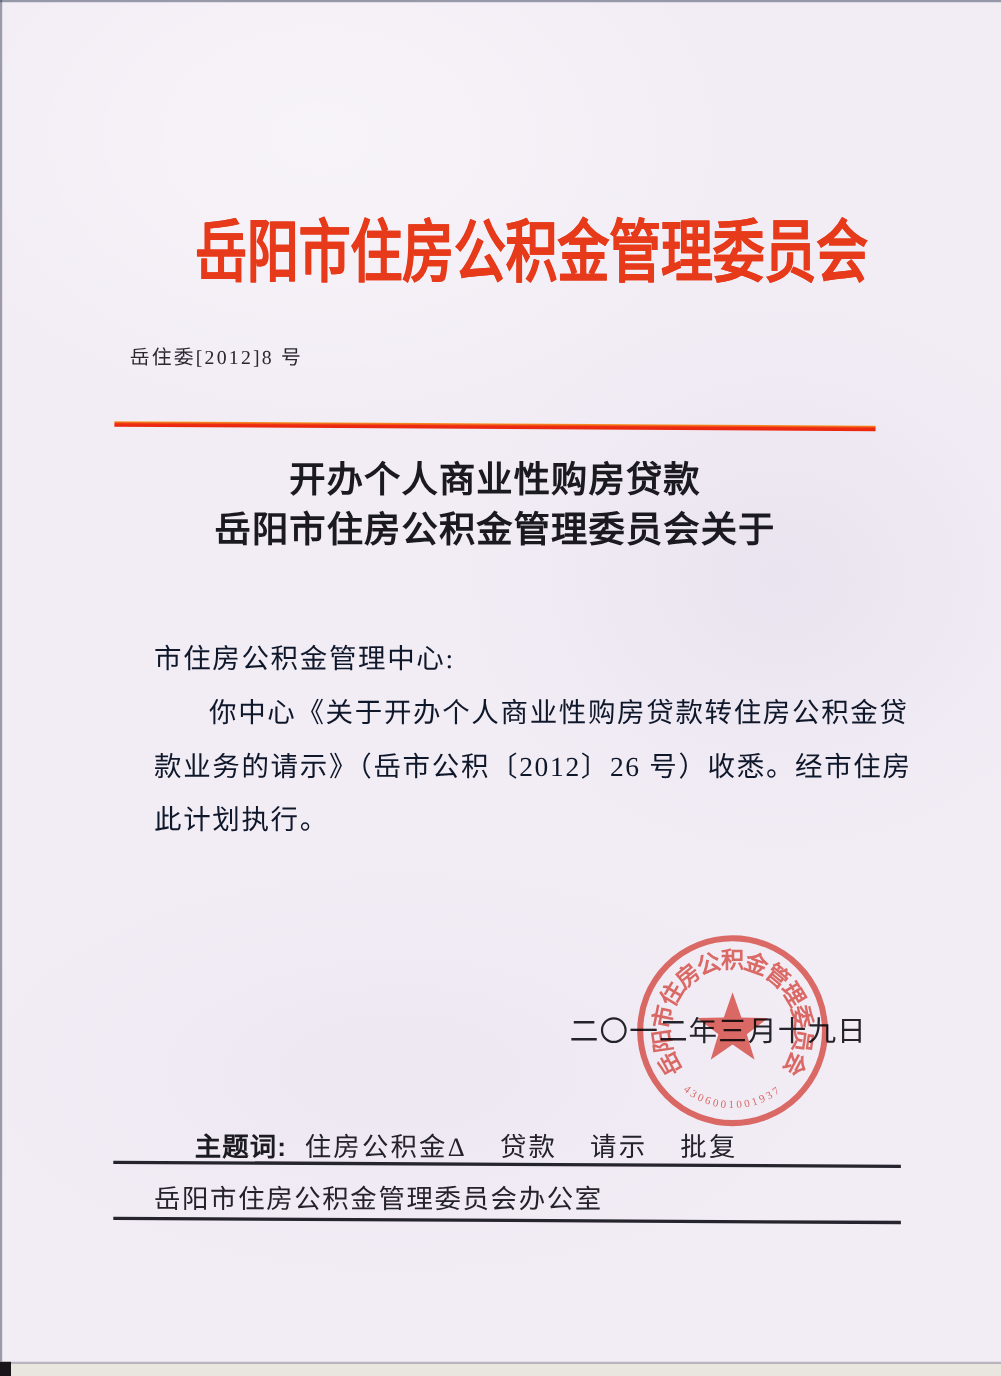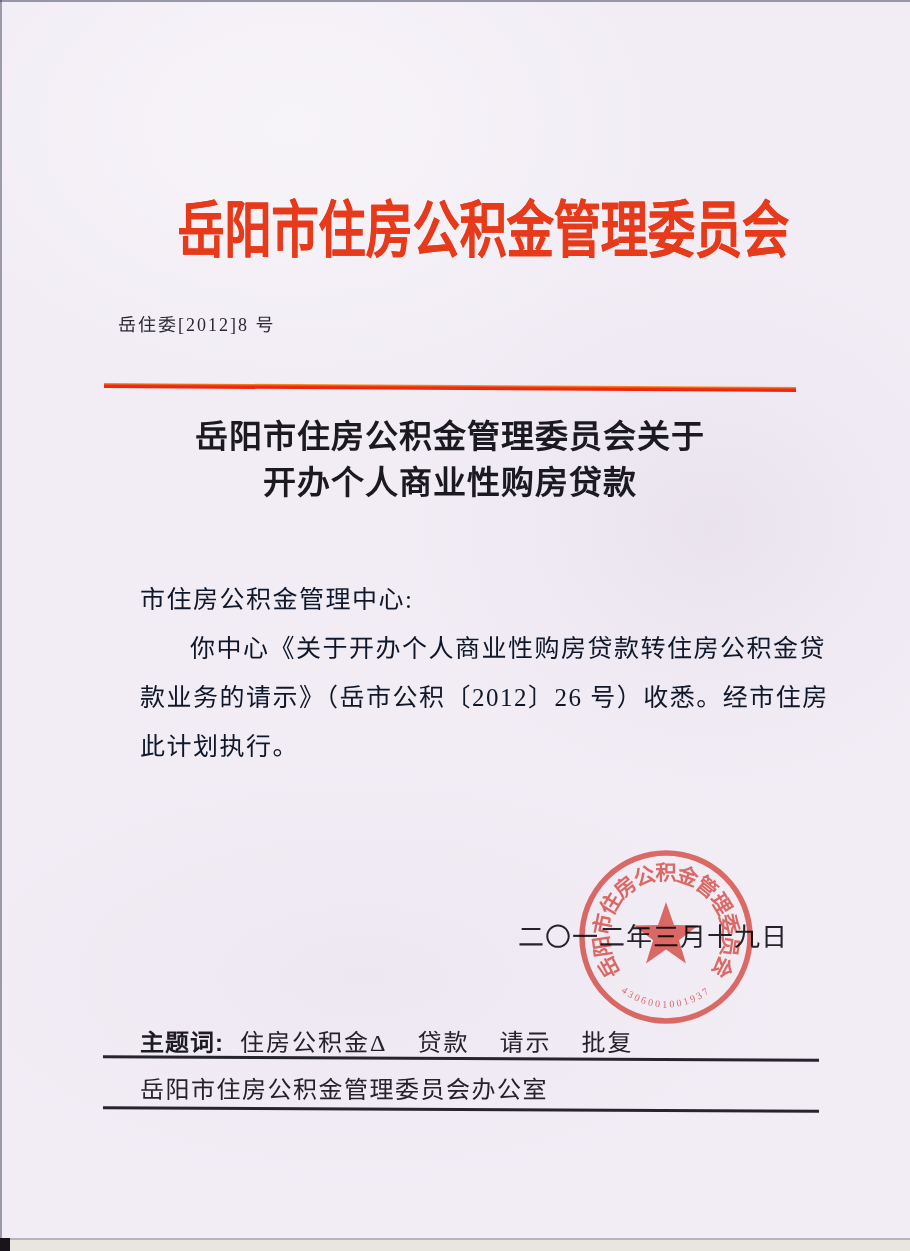--- a/index.html
+++ b/index.html
@@ -104,8 +104,8 @@
 <div class="red-rule"></div>
 
 <div class="doc-title">
+  <div>开办个人商业性购房贷款</div>
   <div>岳阳市住房公积金管理委员会关于</div>
-  <div>开办个人商业性购房贷款</div>
 </div>
 
 <div class="body-block">

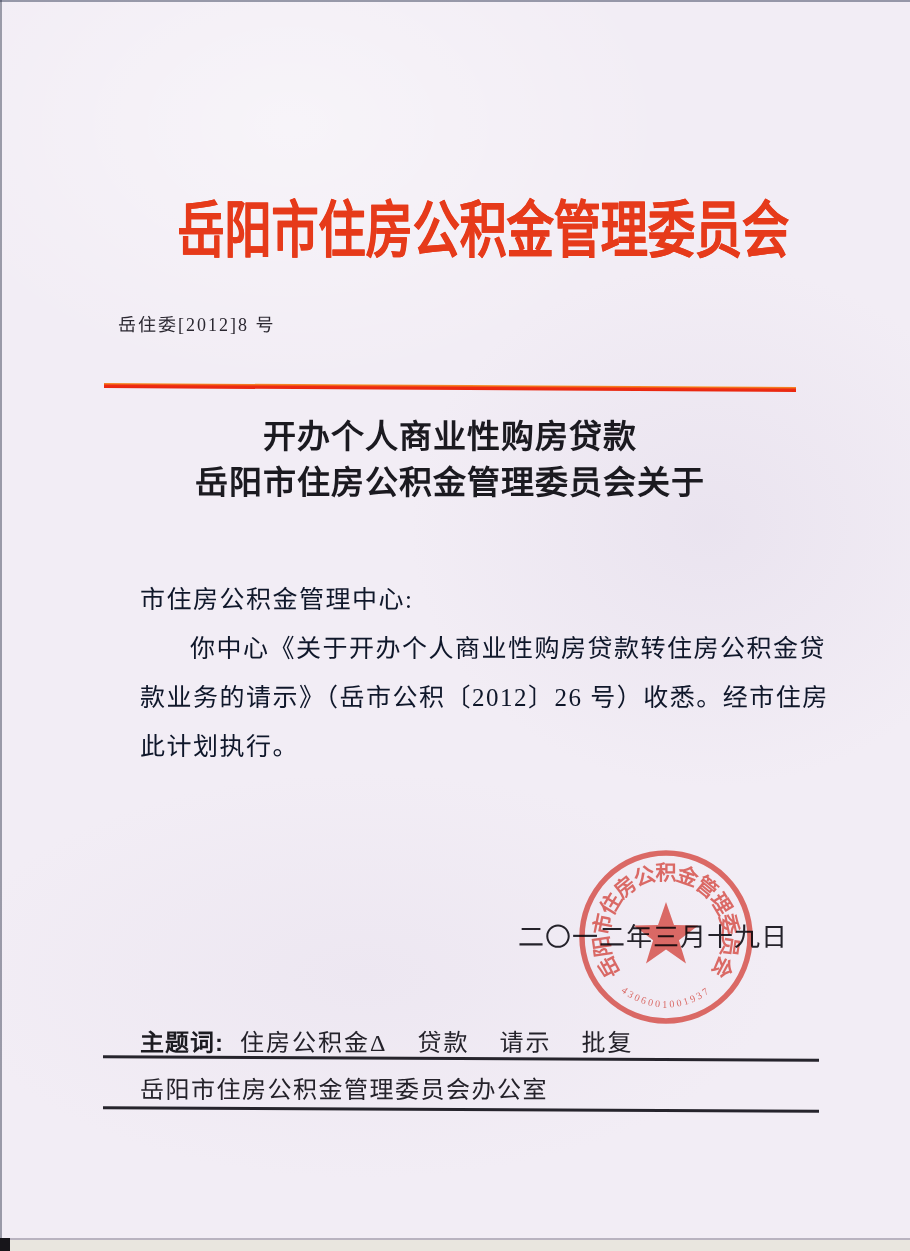--- a/index.html
+++ b/index.html
@@ -69,7 +69,7 @@
   }
   .subject-label{
     font-family:"Liberation Sans","DejaVu Sans",sans-serif;
-    font-weight:bold;letter-spacing:1px;margin-right:16px;color:#1c1b21;
+    font-weight:bold;letter-spacing:1px;margin-right:16px;color:#1c1b21;margin-left:37px;
   }
   .subject-term{margin-right:30px;letter-spacing:2px;}
   .footer-rule{

